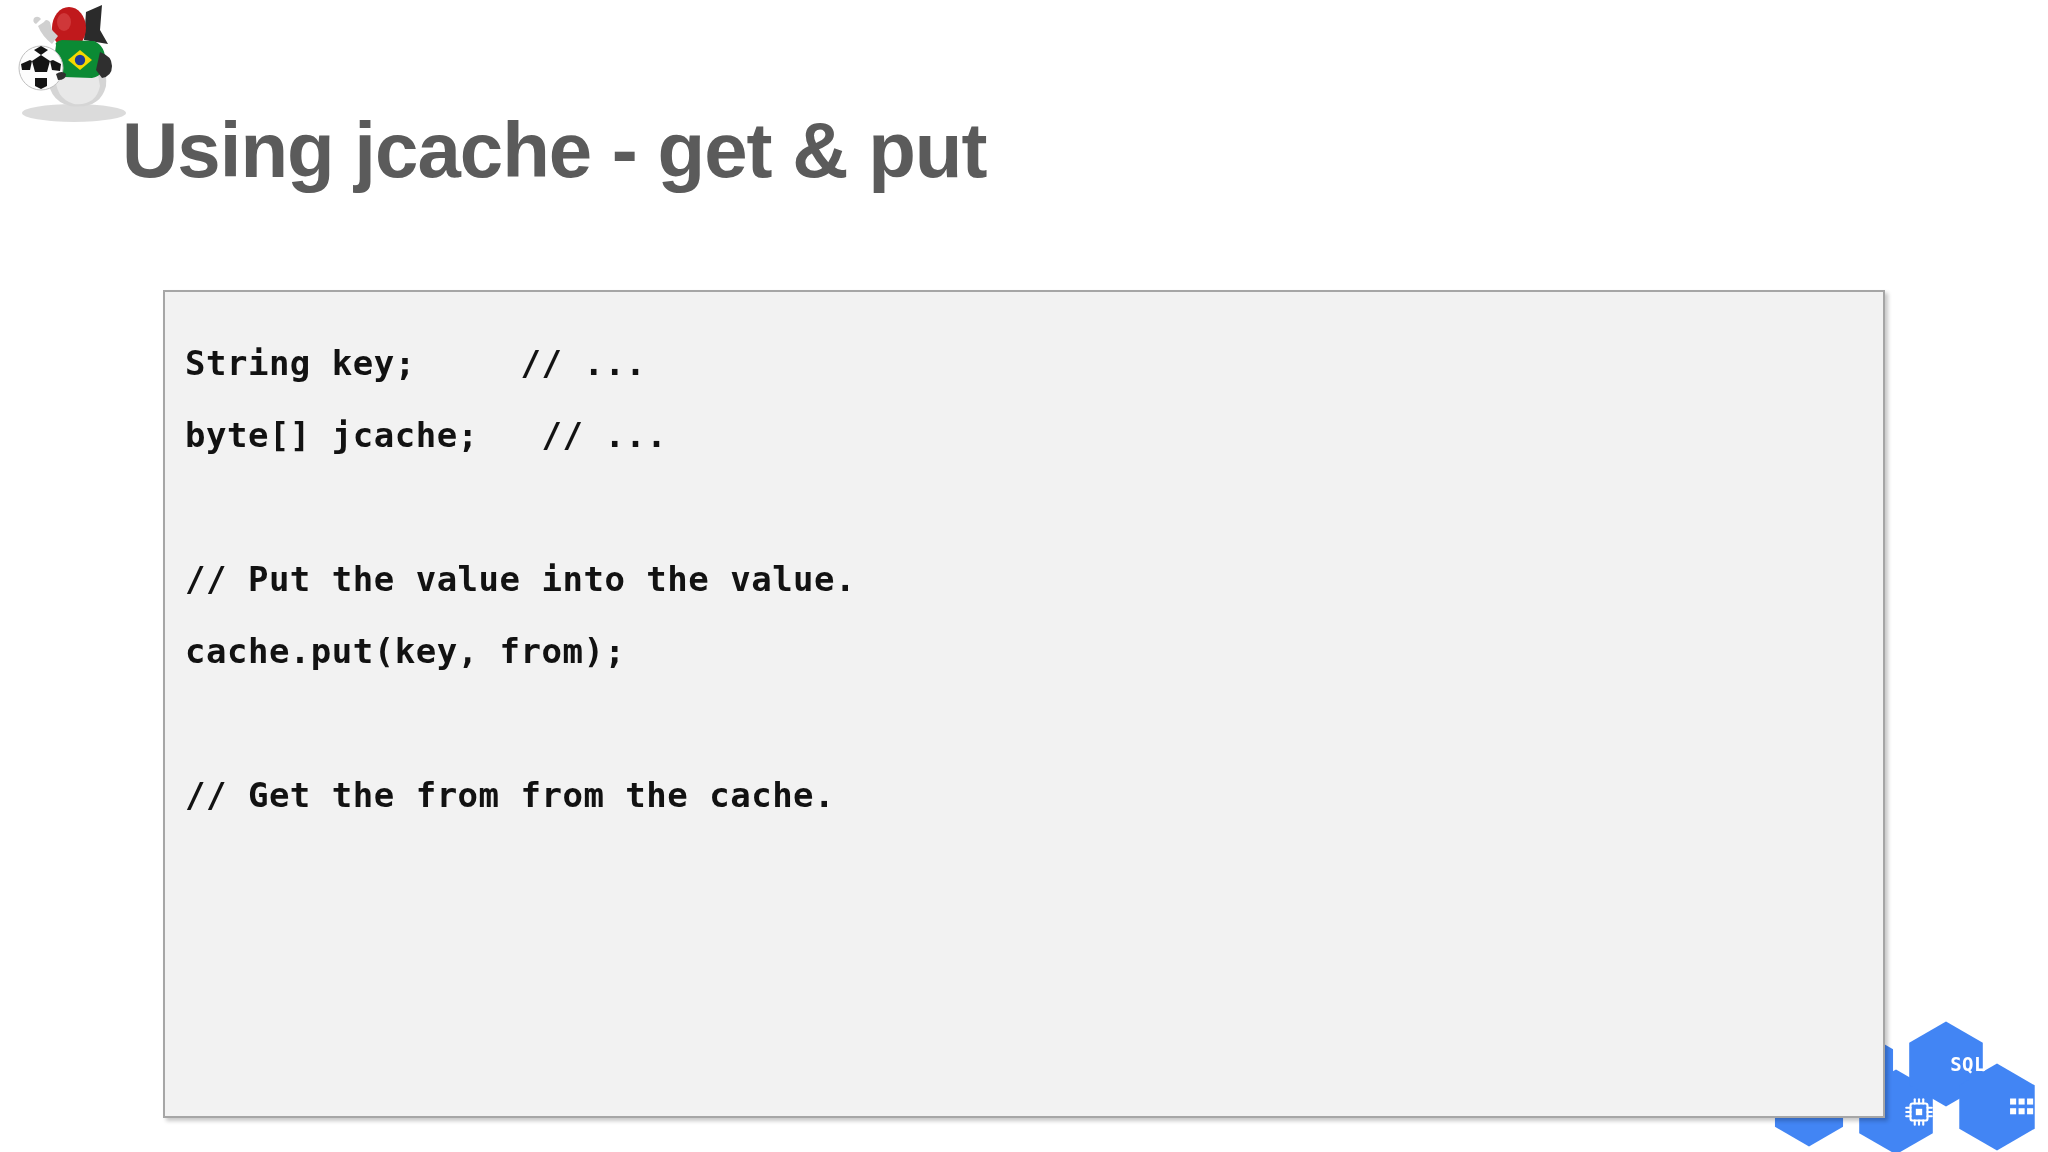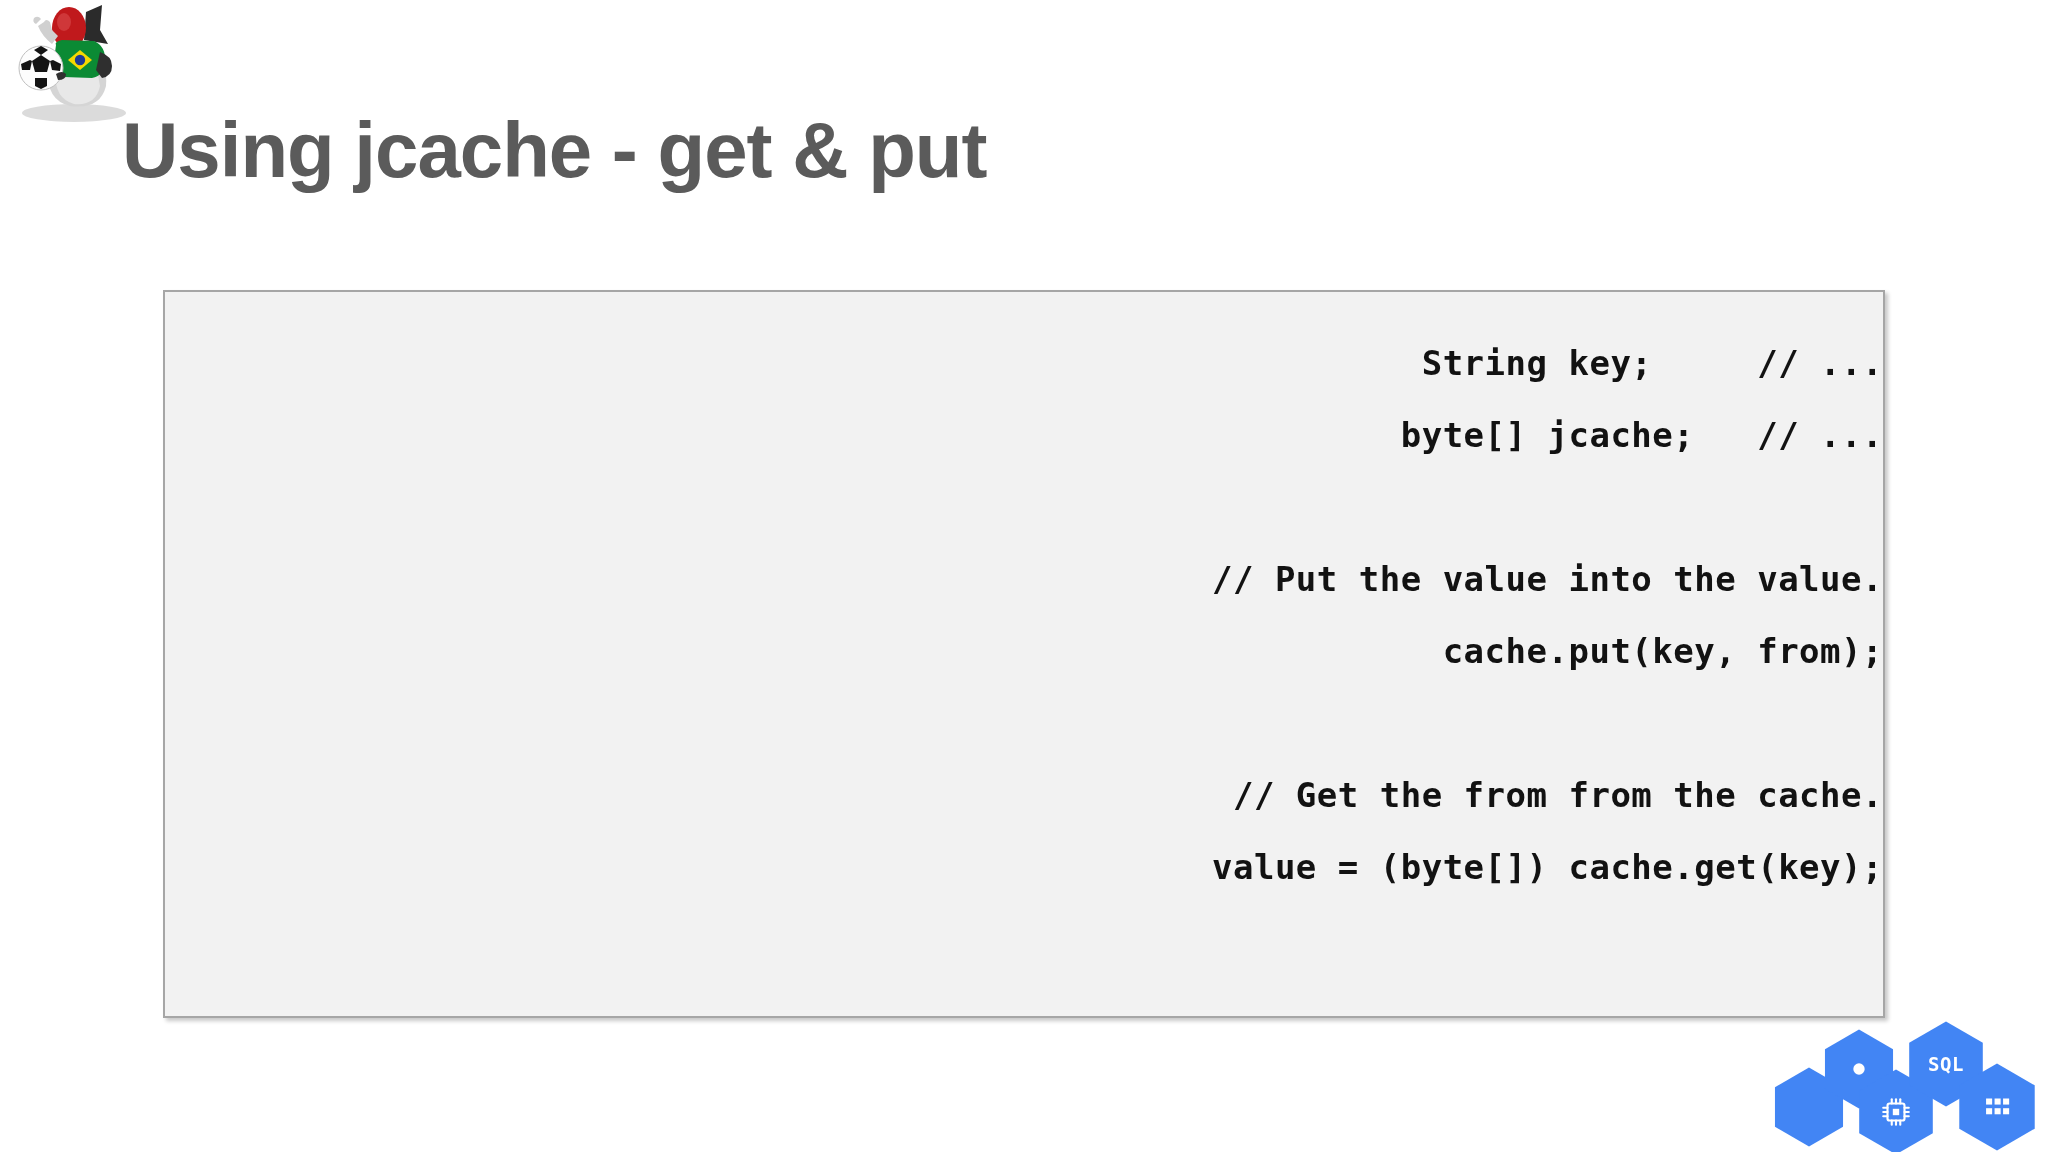--- a/index.html
+++ b/index.html
@@ -45,14 +45,13 @@
     left: 163px;
     top: 290px;
     width: 1722px;
-    height: 728px;
+    height: 828px;
     background: #f2f2f2;
     border: 2px solid #a6a6a6;
     box-sizing: border-box;
     box-shadow: 3px 3px 4px rgba(0,0,0,0.22);
     z-index: 5;
     overflow: hidden;
-    text-align: right;
   }
   .code-inner {
     padding: 35px 0 0 20px;

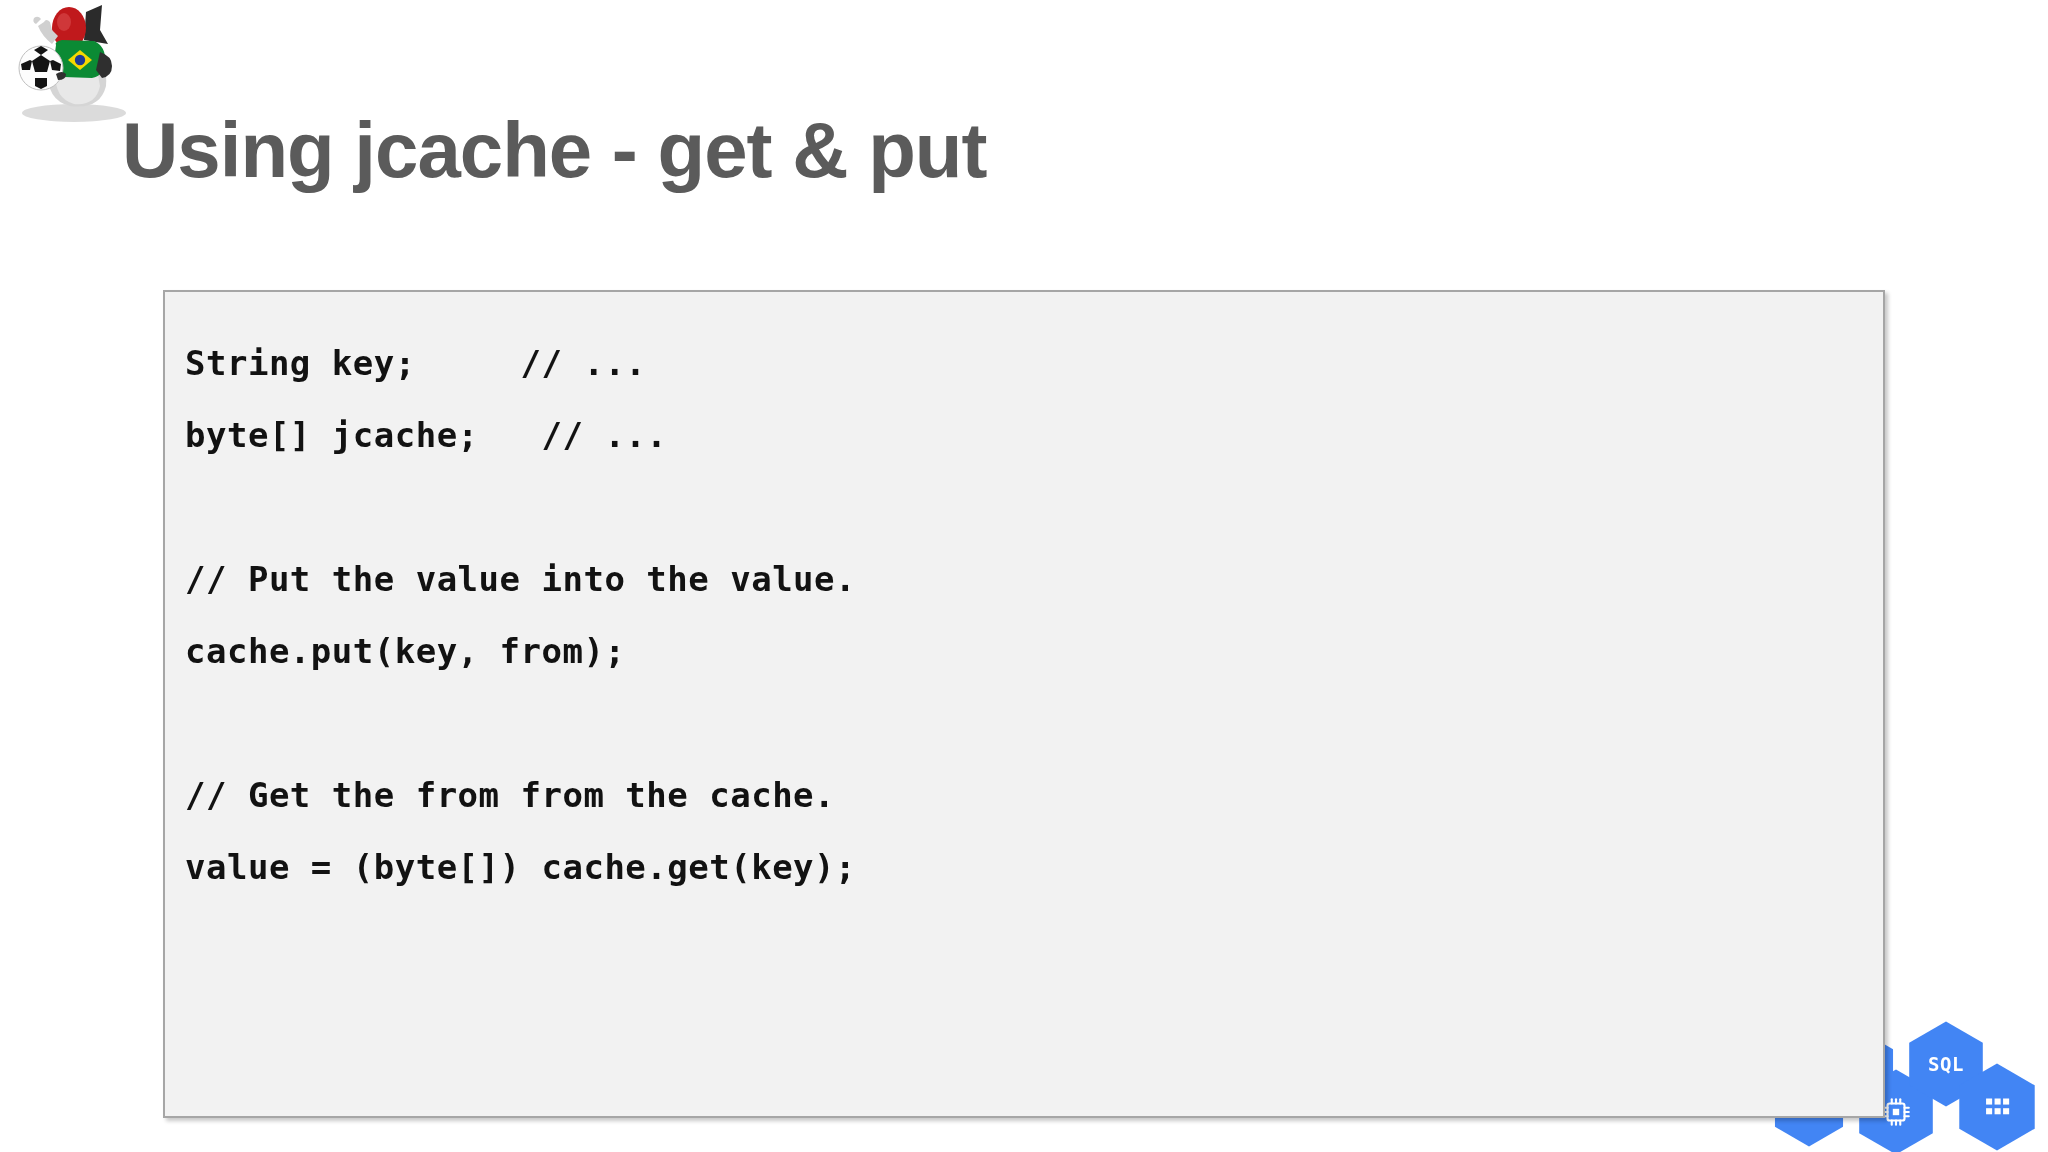--- a/index.html
+++ b/index.html
@@ -227,7 +227,6 @@
     <div class="code-line">cache.put(key, from);</div>
     <div class="code-line blank"></div>
     <div class="code-line">// Get the from from the cache.</div>
-    <div class="code-line">value = (byte[]) cache.get(key);</div>
   </div>
 </div>
 

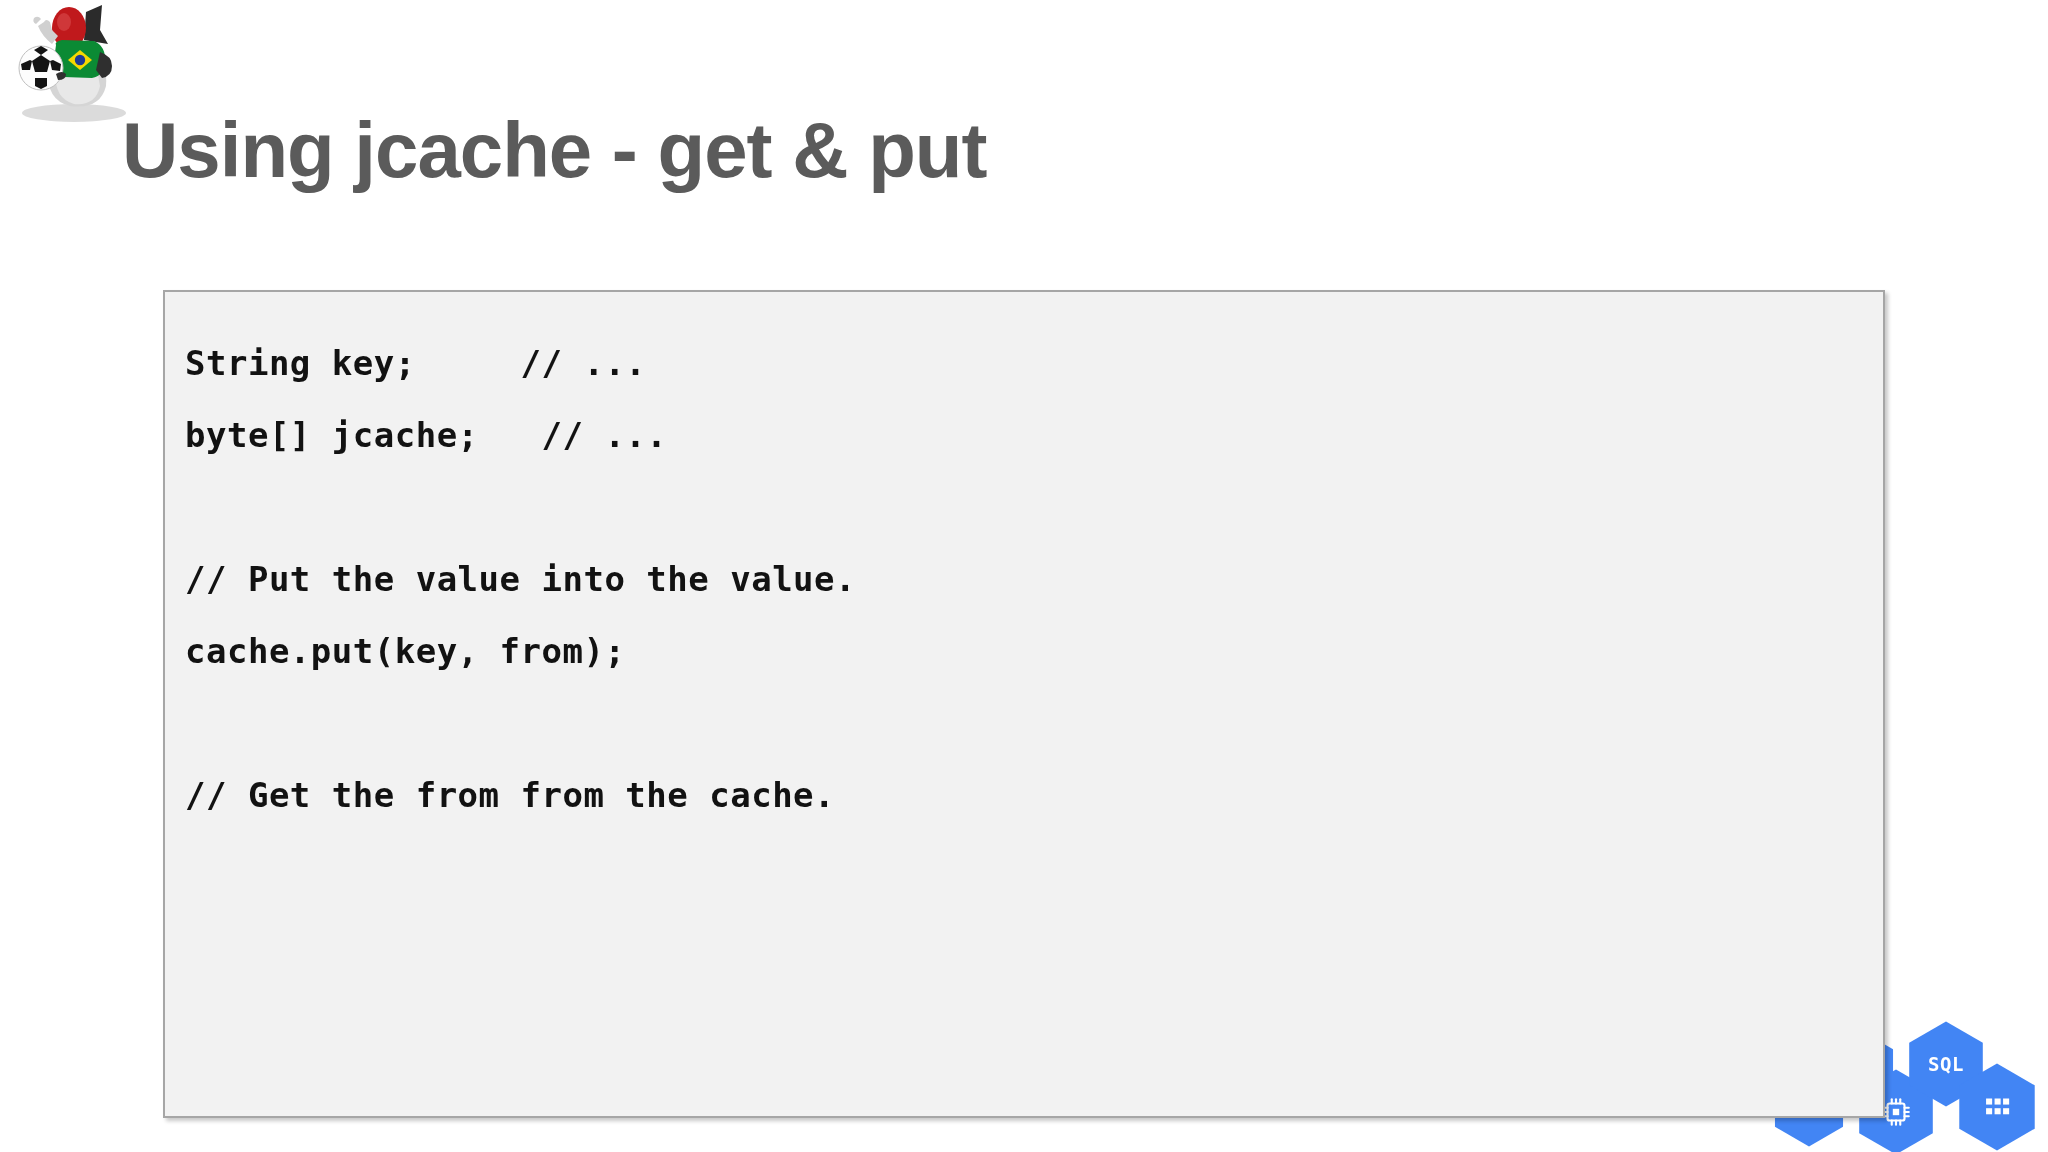--- a/index.html
+++ b/index.html
@@ -84,7 +84,7 @@
     color: #ffffff;
     display: flex;
     align-items: center;
-    justify-content: center;
+    justify-content: flex-end;
   }
   .hex-shape {
     position: absolute;

